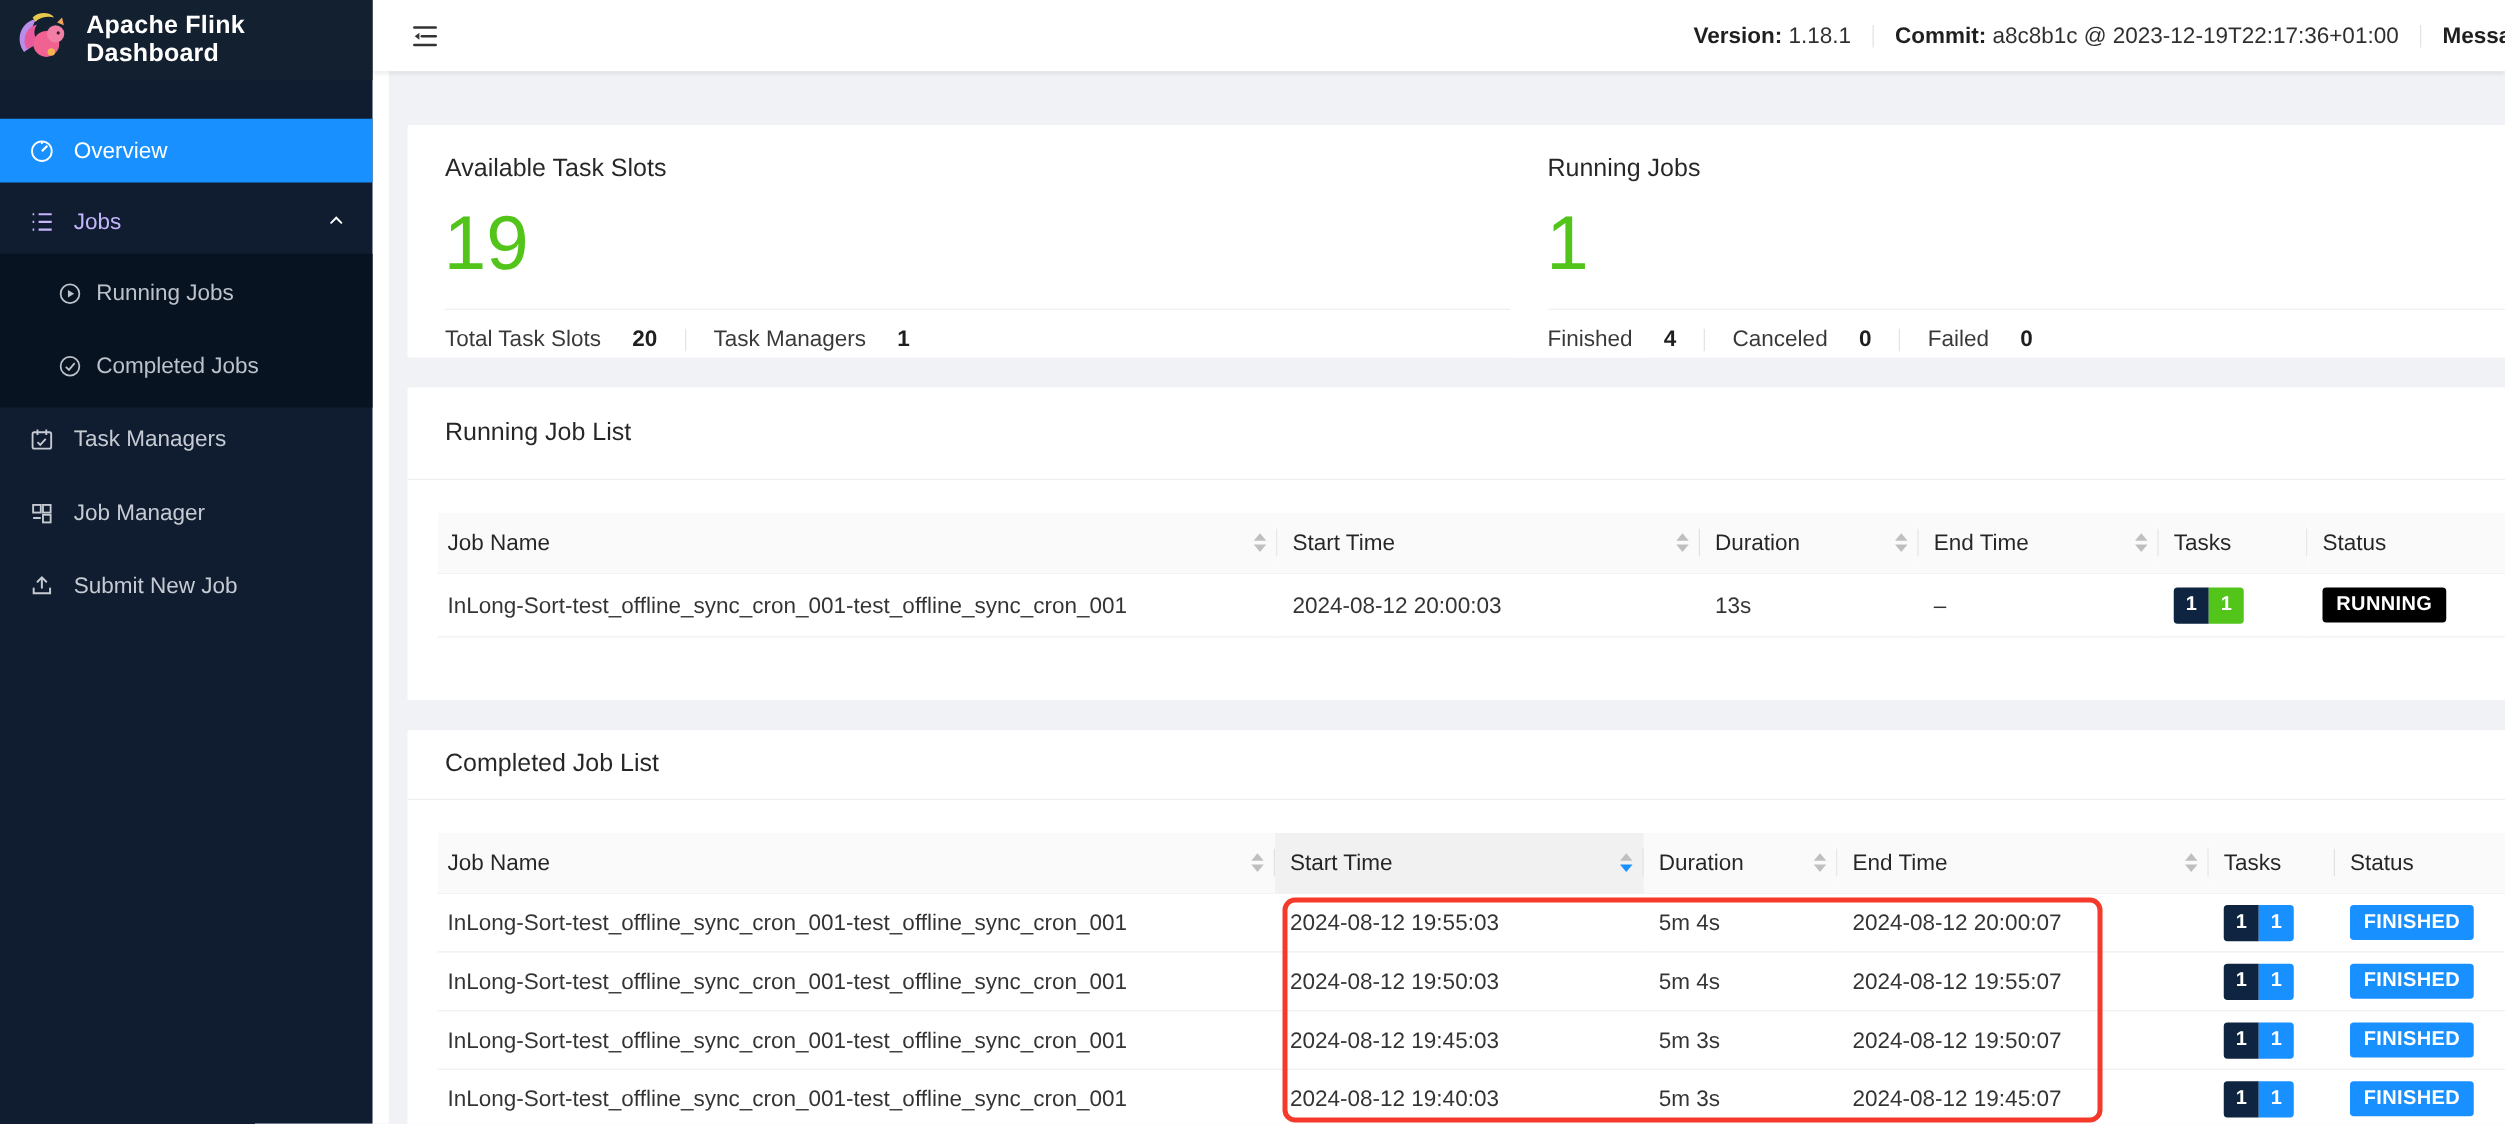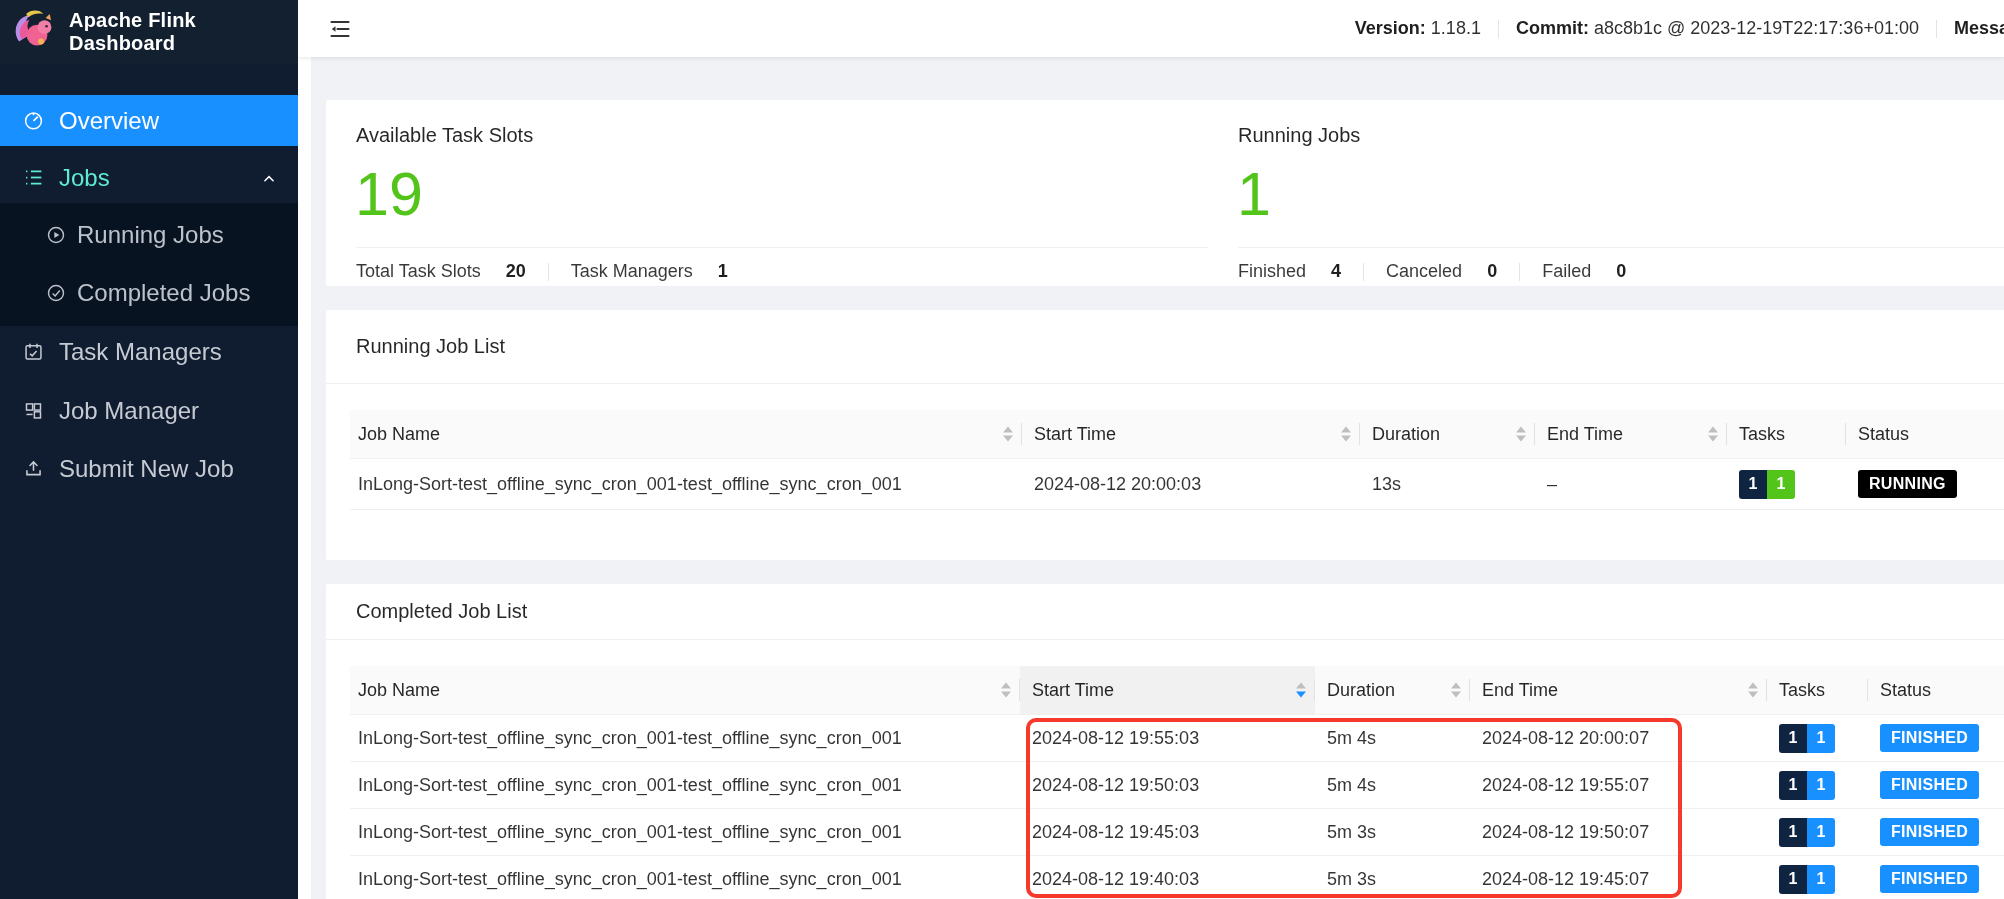--- a/index.html
+++ b/index.html
@@ -14,7 +14,7 @@
   .logo-title{color:#fff;font-size:20px;font-weight:700;letter-spacing:.2px;}
   .menu{padding-top:31px;}
   .menu-item{height:51px;display:flex;align-items:center;padding:0 22px;gap:15px;
-    color:#c6cbd3;font-size:24px;cursor:pointer;position:relative;}
+    color:#c6cbd3;font-size:18px;cursor:pointer;position:relative;}
   .menu-item .mi{width:22px;height:22px;flex:0 0 22px;display:flex;align-items:center;justify-content:center;}
   .menu-item.selected{background:#1890ff;color:#fff;}
   .menu-item.parent{color:#5eead4;margin-top:6px;}

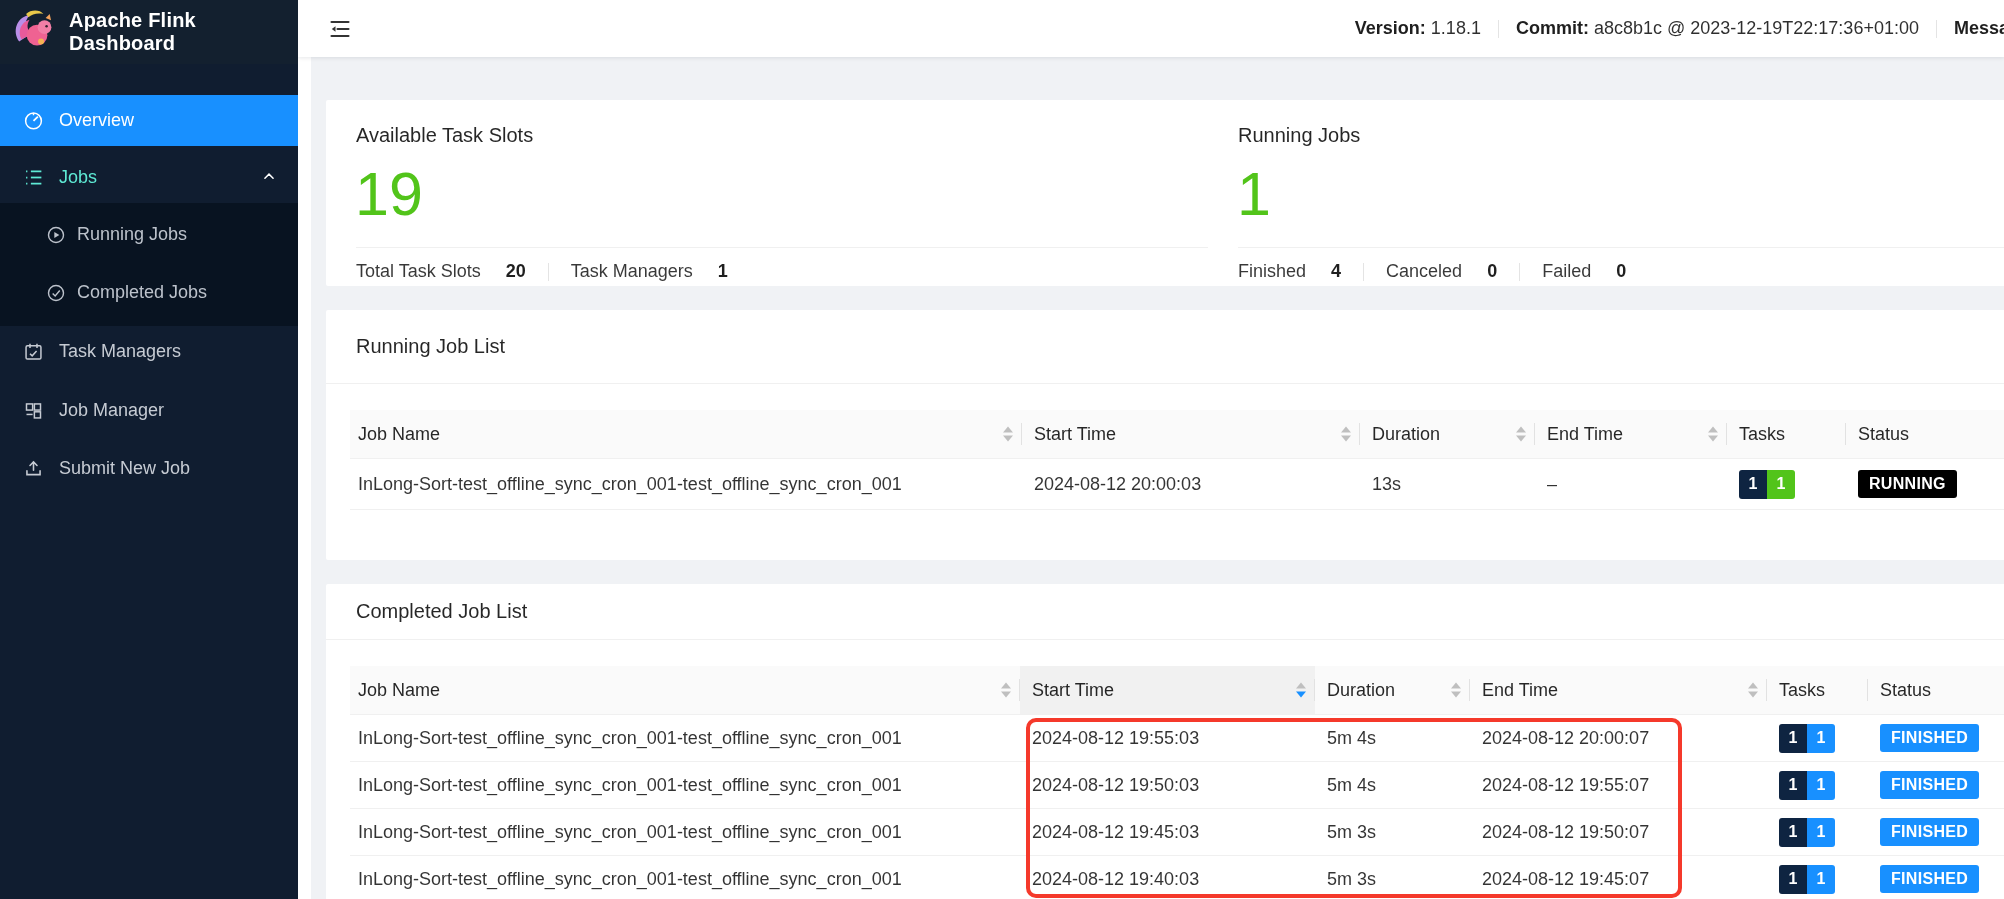--- a/index.html
+++ b/index.html
@@ -17,7 +17,7 @@
     color:#c6cbd3;font-size:18px;cursor:pointer;position:relative;}
   .menu-item .mi{width:22px;height:22px;flex:0 0 22px;display:flex;align-items:center;justify-content:center;}
   .menu-item.selected{background:#1890ff;color:#fff;}
-  .menu-item.parent{color:#5eead4;margin-top:6px;}
+  .menu-item.parent{color:#c4b5fd;margin-top:6px;}
   .chev{position:absolute;right:22px;top:50%;transform:translateY(-50%);}
   .submenu{background:#081321;padding:6px 0 8px;}
   .submenu .menu-item{padding-left:45px;gap:10px;margin:0 0 7px 0;color:#bcc2cb;}

